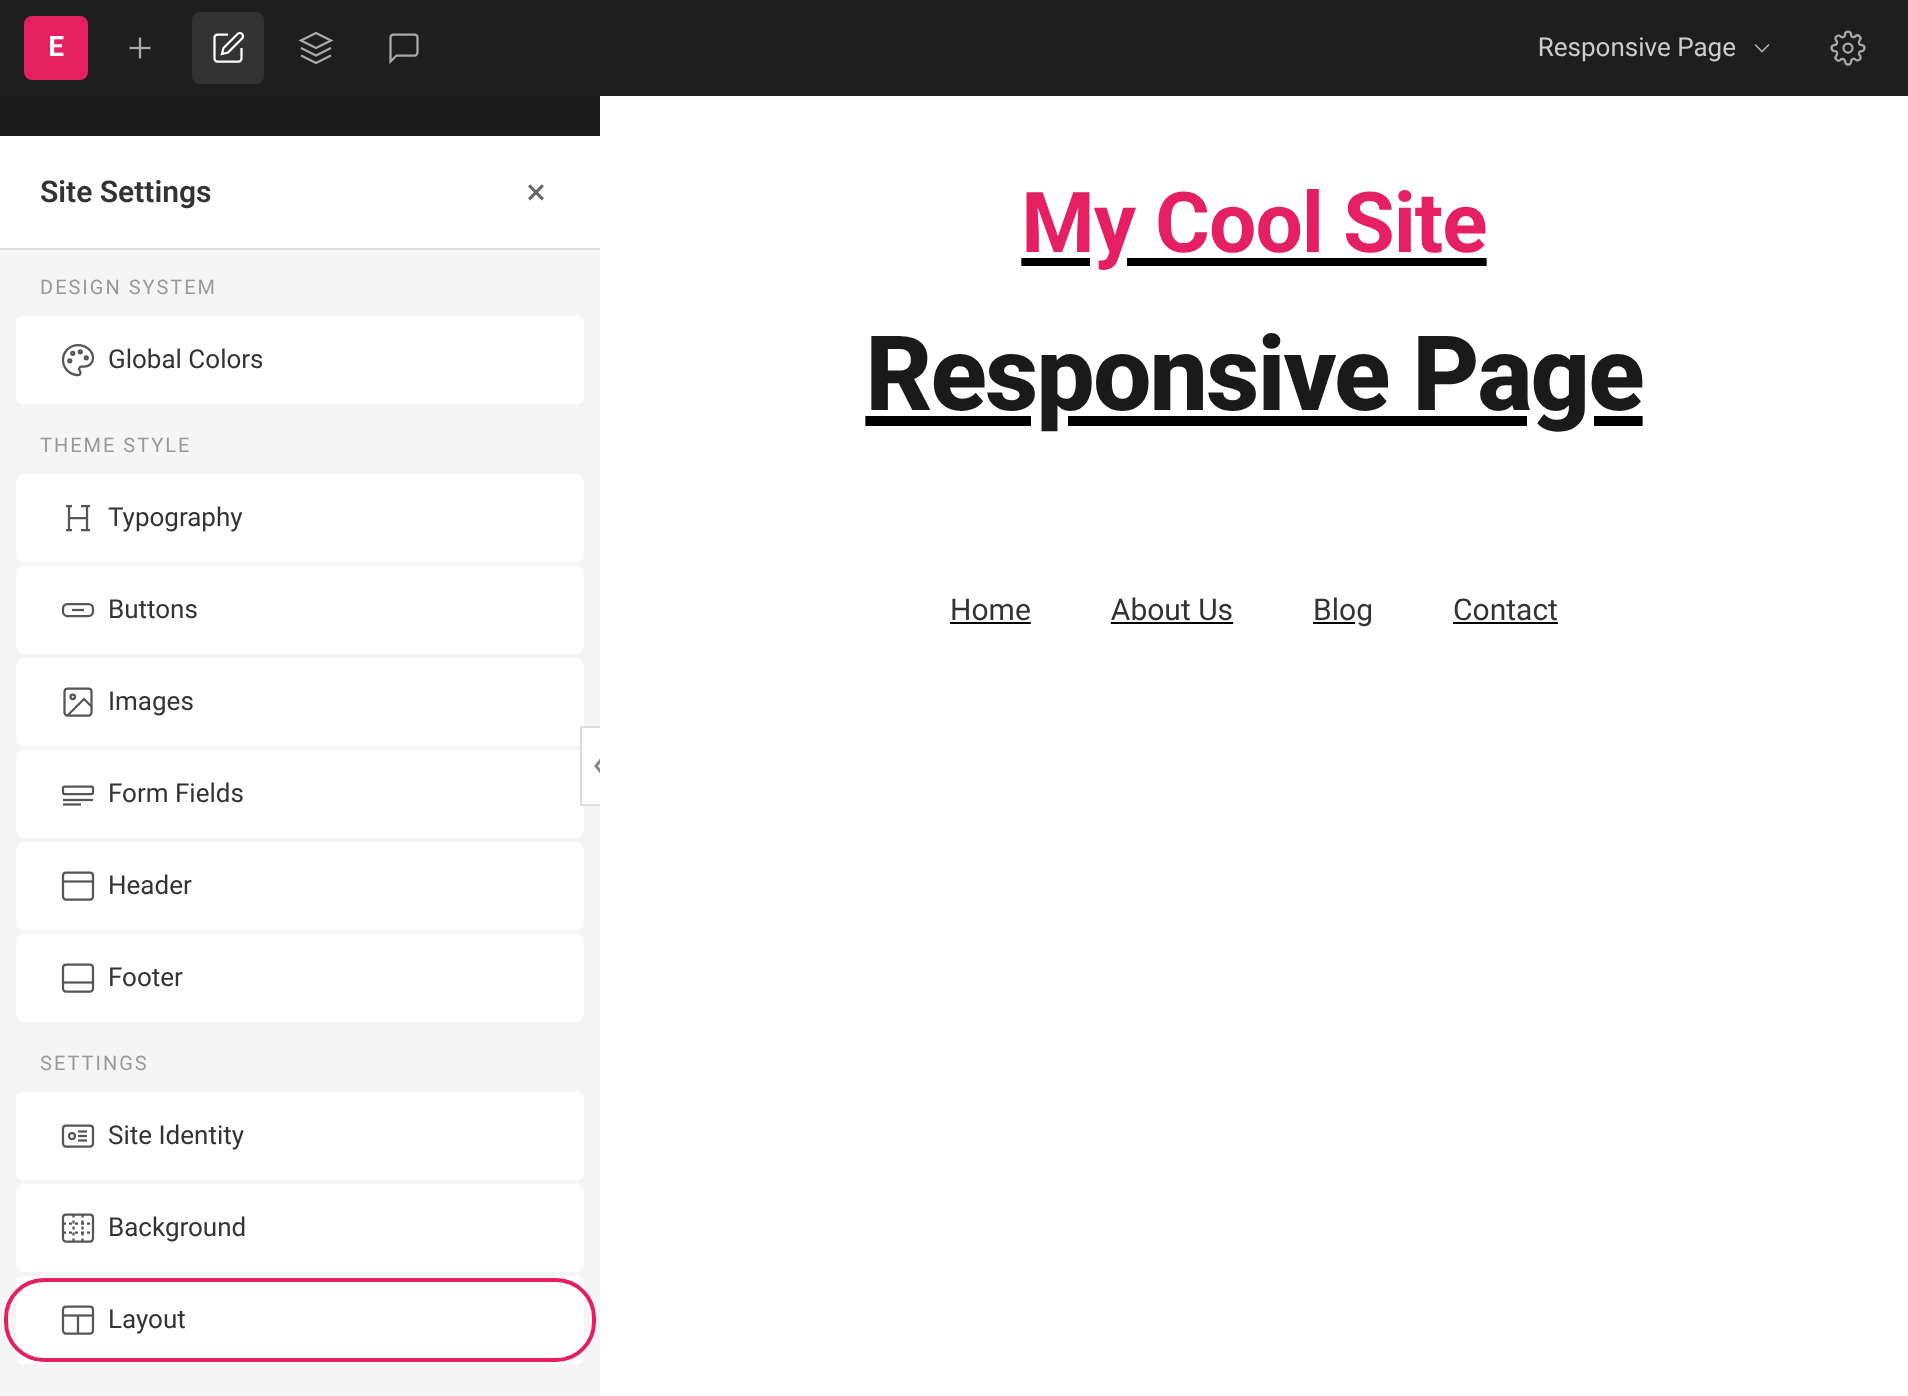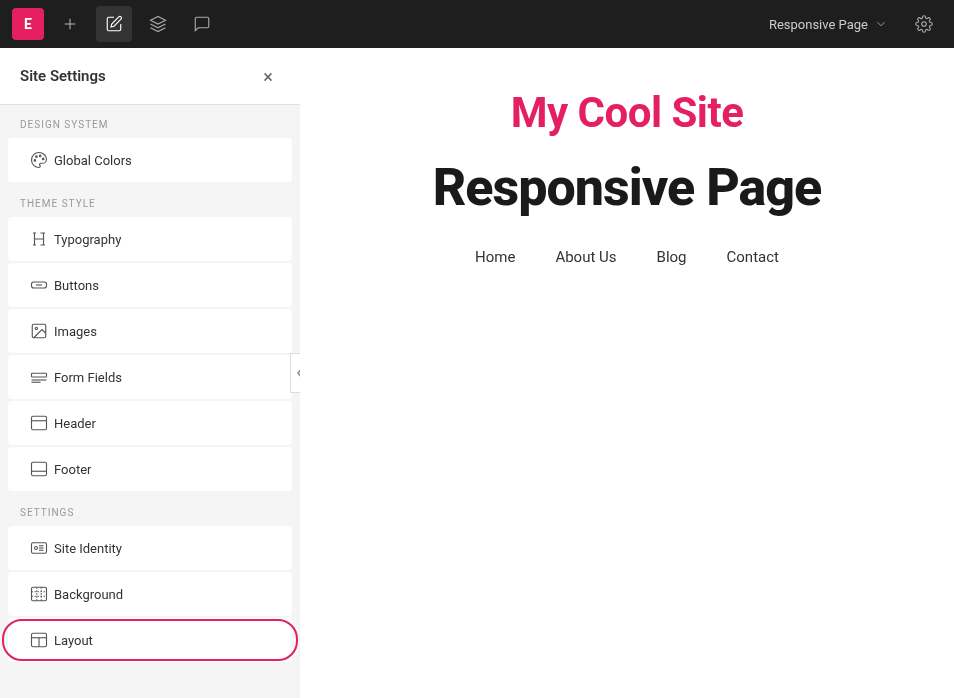--- a/index.html
+++ b/index.html
@@ -97,6 +97,7 @@
       overflow-y: auto;
       flex-shrink: 0;
       position: relative;
+      margin-top: 20px;
     }
     .sidebar-header {
       display: flex;

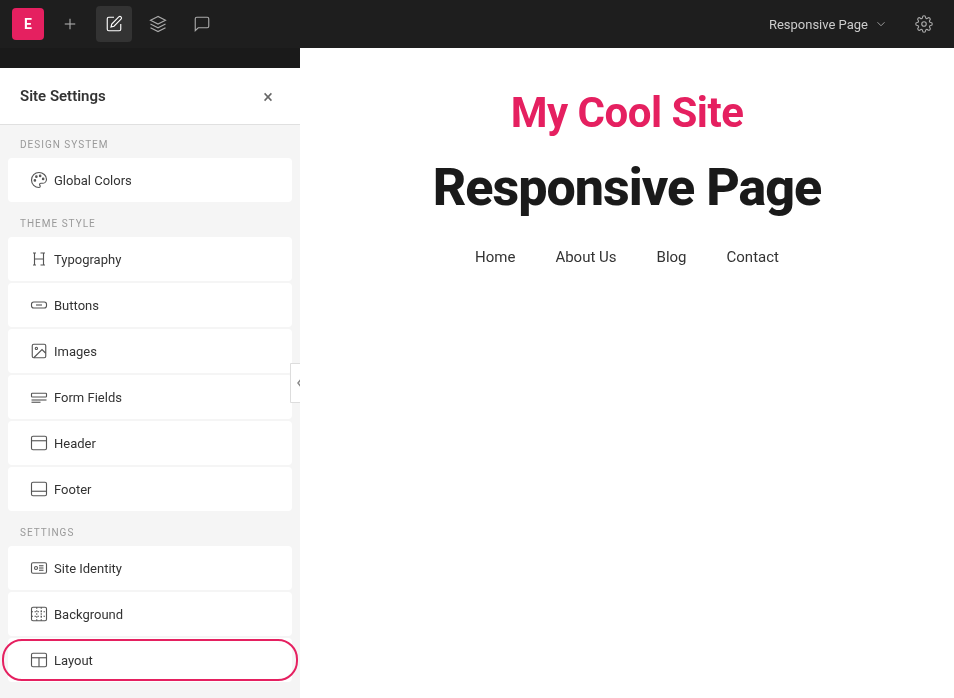--- a/index.html
+++ b/index.html
@@ -207,6 +207,7 @@
       align-items: center;
       padding: 40px 60px;
       overflow-y: auto;
+      text-decoration: underline;
     }
     .preview-site-title {
       font-size: 42px;

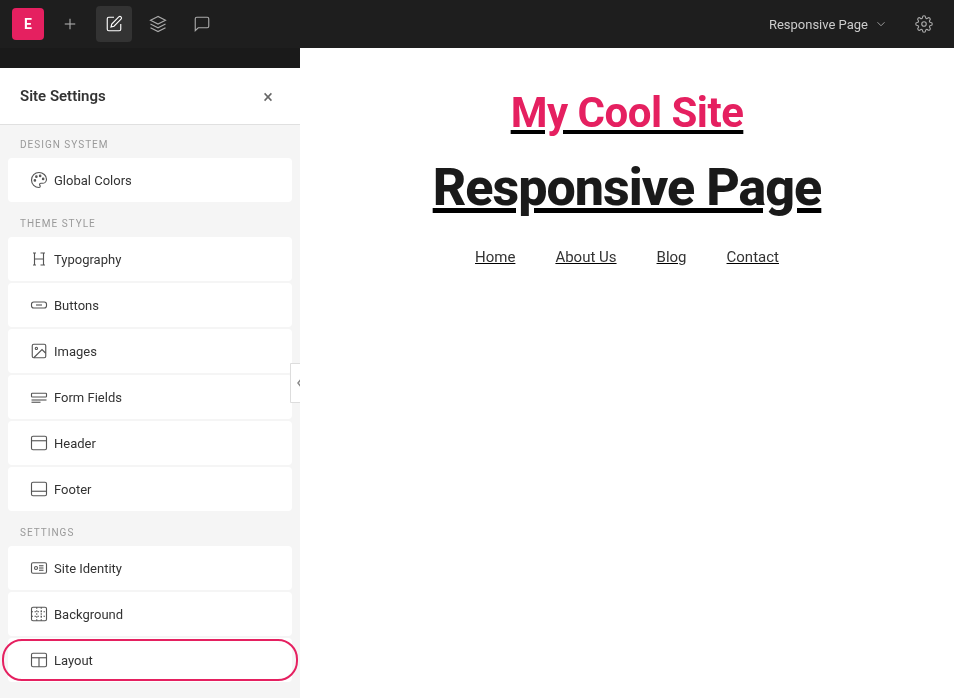--- a/index.html
+++ b/index.html
@@ -227,6 +227,7 @@
       display: flex;
       gap: 40px;
       align-items: flex-start;
+      margin-top: 48px;
     }
     .preview-nav-item {
       font-size: 15px;

